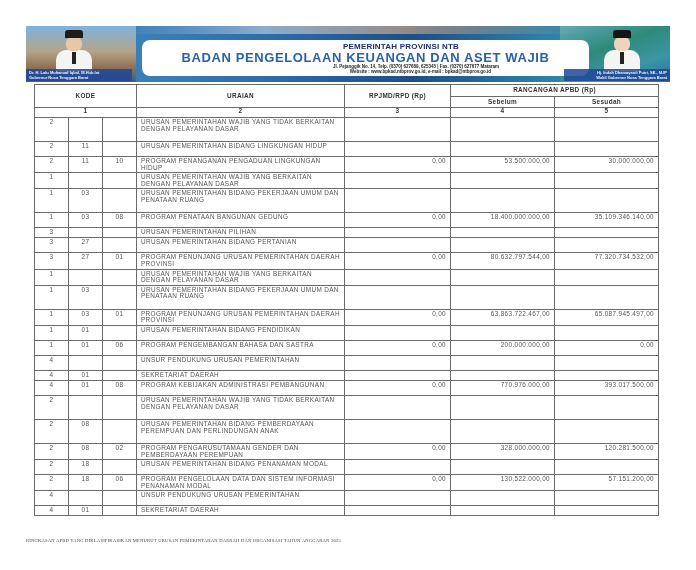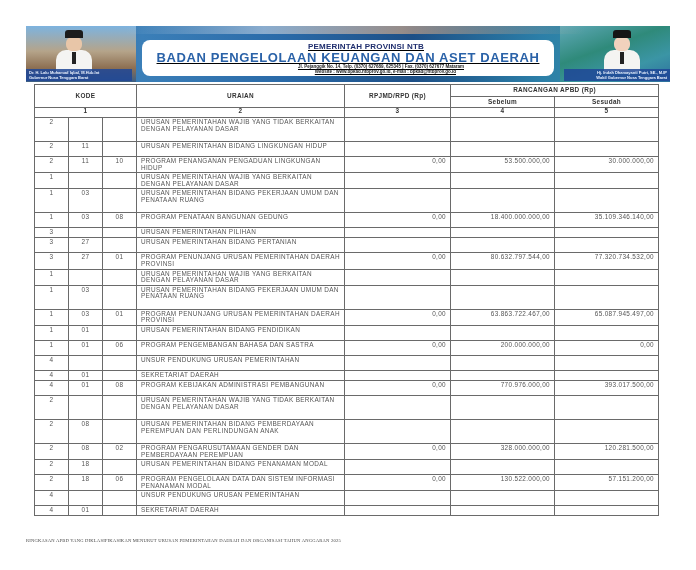--- a/index.html
+++ b/index.html
@@ -42,8 +42,8 @@
   .caption.left { left: 0; width: 106px; }
   .caption.right { right: 0; width: 106px; text-align: right; }
   .title-box {
-    position: absolute; left: 116px; top: 14px; width: 412px; height: 36px;
-    background: #ffffff; border-radius: 8px 8px 8px 8px; text-align: center; text-decoration: underline;
+    position: absolute; left: 116px; top: 14px; width: 447px; height: 36px;
+    background: #ffffff; border-radius: 8px 8px 8px 8px; text-align: center;
   }
   .title-box .t1 { color: #1f2e6e; font-weight: bold; font-size: 8px; margin-top: 2px; text-align: right; padding-right: 130px; letter-spacing: .2px; }
   .title-box .t2 { color: #2a62a8; font-weight: bold; font-size: 13px; line-height: 13px; letter-spacing: .6px; margin-top: 0px; }

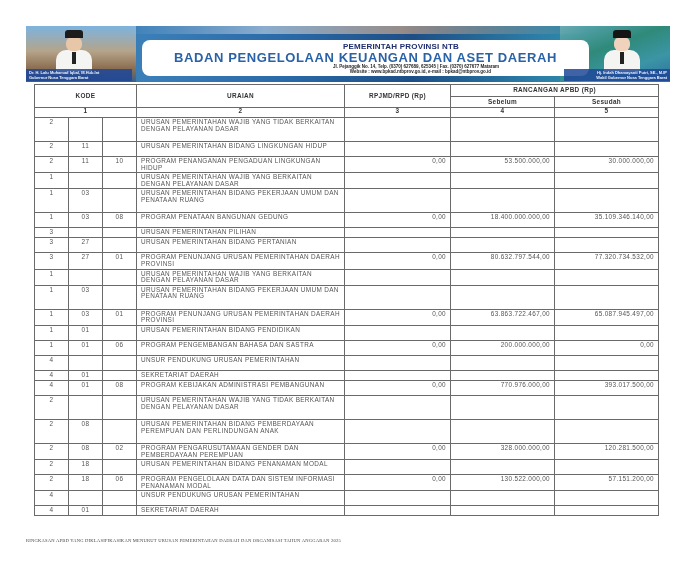--- a/index.html
+++ b/index.html
@@ -89,7 +89,7 @@
 
   <div class="title-box">
     <div class="t1">PEMERINTAH PROVINSI NTB</div>
-    <div class="t2">BADAN PENGELOLAAN KEUANGAN DAN ASET DAERAH</div>
+    <div class="t2">BADAN PENGELOLAAN KEUANGAN DAN ASET WAJIB</div>
     <div class="t3">Jl. Pejanggik No. 14, Telp. (0370) 627689, 625345 | Fax. (0370) 627677 Mataram</div>
     <div class="t4">Website : www.bpkad.ntbprov.go.id, e-mail : bpkad@ntbprov.go.id</div>
   </div>

